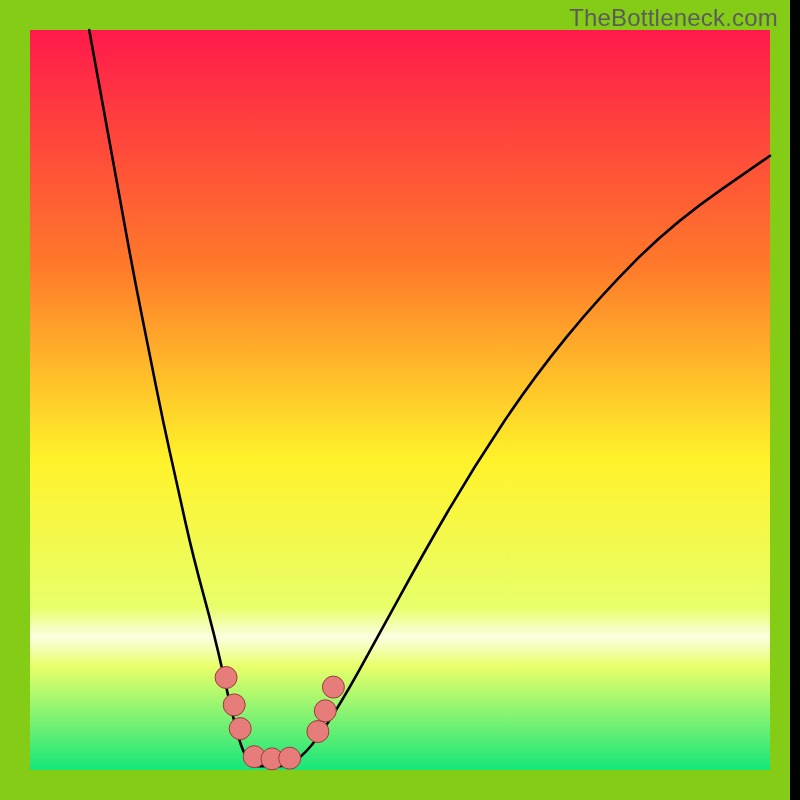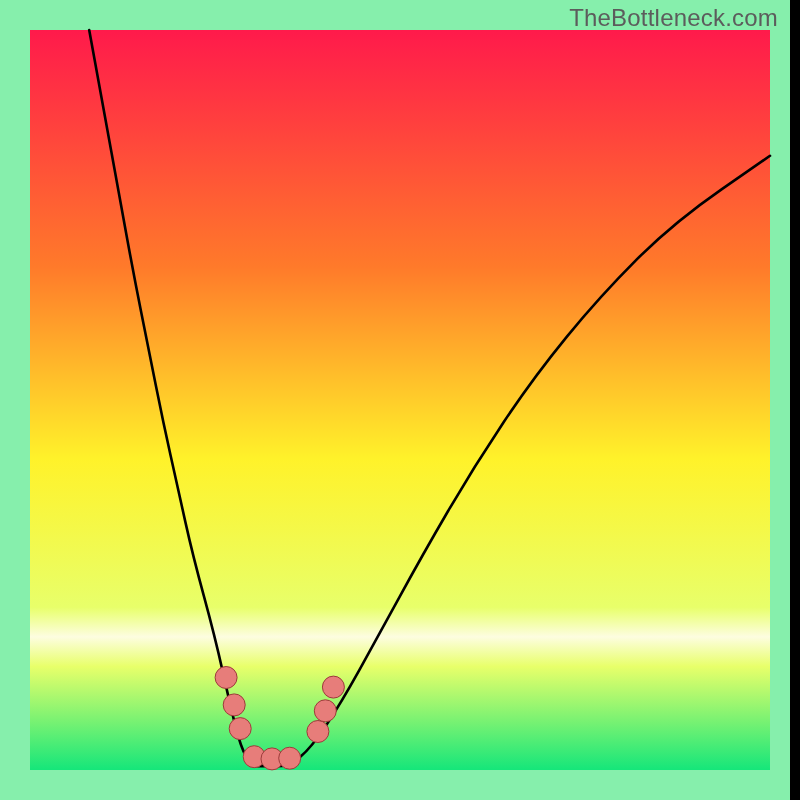--- a/index.html
+++ b/index.html
@@ -16,7 +16,7 @@
     top: 0;
     width: 790px;
     height: 800px;
-    background: #86efac;
+    background: #84cc16;
   }
   .watermark {
     position: absolute;

